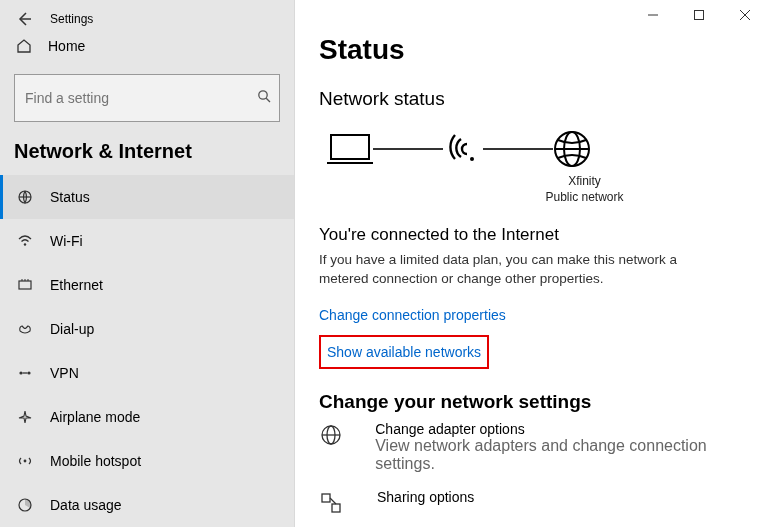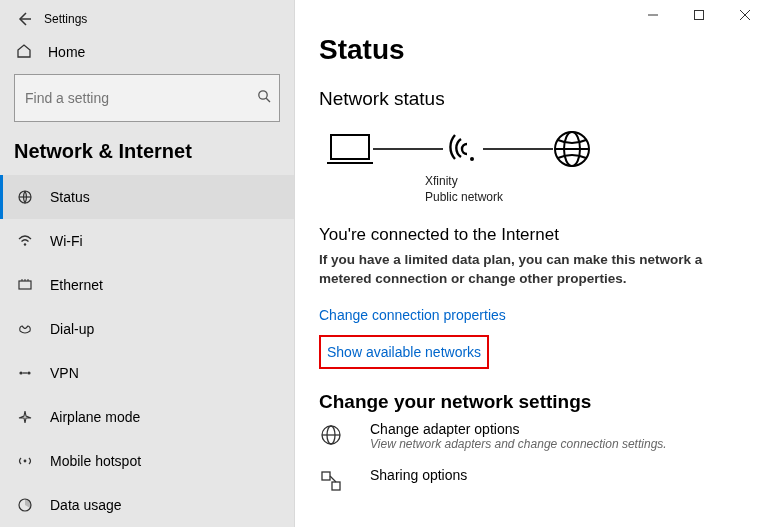--- a/index.html
+++ b/index.html
@@ -6,7 +6,7 @@
   body { width: 768px; height: 527px; background: #fff; overflow: hidden; color: #000; }
   .window { display: flex; width: 100%; height: 100%; }
   .sidebar { width: 295px; background: #e6e6e6; display: flex; flex-direction: column; padding-top: 6px; border-right: 1px solid #d9d9d9; }
-  .titlebar-left { display: flex; align-items: center; height: 34px; padding-left: 14px; gap: 10px; }
+  .titlebar-left { display: flex; align-items: center; height: 34px; padding-left: 14px; gap: 16px; }
   .titlebar-left .title { font-size: 12px; }
   .back-btn { width: 20px; height: 20px; display: flex; align-items: center; justify-content: center; cursor: pointer; }
   .home-row { display: flex; align-items: center; height: 36px; padding-left: 16px; gap: 16px; font-size: 14px; margin-top: 6px; cursor: pointer; }

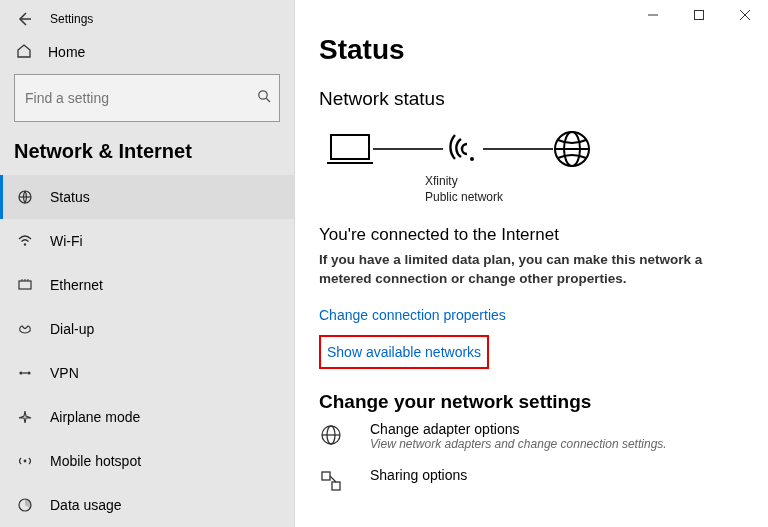--- a/index.html
+++ b/index.html
@@ -9,7 +9,7 @@
   .titlebar-left { display: flex; align-items: center; height: 34px; padding-left: 14px; gap: 16px; }
   .titlebar-left .title { font-size: 12px; }
   .back-btn { width: 20px; height: 20px; display: flex; align-items: center; justify-content: center; cursor: pointer; }
-  .home-row { display: flex; align-items: center; height: 36px; padding-left: 16px; gap: 16px; font-size: 14px; margin-top: 6px; cursor: pointer; }
+  .home-row { display: flex; align-items: flex-start; height: 36px; padding-left: 16px; gap: 16px; font-size: 14px; margin-top: 6px; cursor: pointer; }
   .search-wrap { padding: 8px 14px 8px 14px; }
   .search { position: relative; }
   .search input { width: 100%; height: 48px; border: 1px solid #999; background: #f2f2f2; padding: 0 34px 0 10px; font-size: 14px; outline: none; }

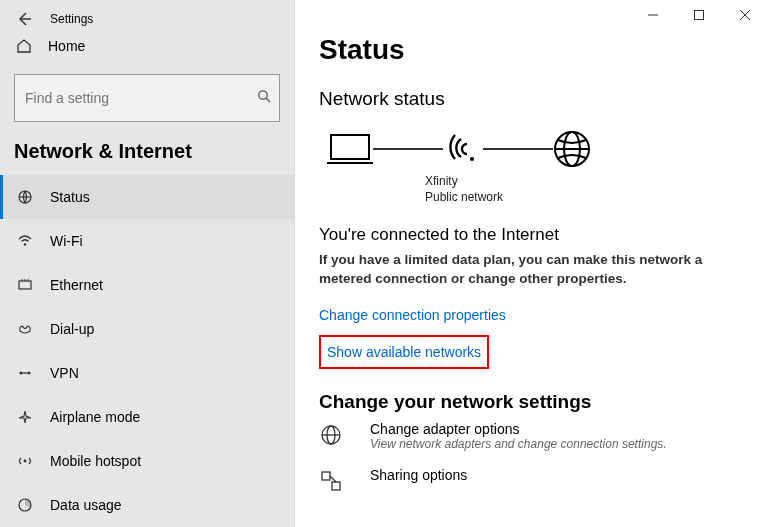--- a/index.html
+++ b/index.html
@@ -30,7 +30,7 @@
   .net-diagram { display: flex; align-items: center; gap: 0; margin-bottom: 4px; margin-left: 6px; }
   .net-line { width: 70px; height: 0; border-top: 2px solid #333; margin: 0 -2px; }
   .svgbox { display: flex; align-items: center; justify-content: center; }
-  .wifi-caption { margin-left: 106px; font-size: 12px; color: #222; line-height: 1.3; margin-bottom: 20px; }
+  .wifi-caption { text-align: center; margin-left: 106px; font-size: 12px; color: #222; line-height: 1.3; margin-bottom: 20px; }
 
   h3.conn { font-size: 17px; font-weight: 400; margin-bottom: 6px; }
   p.desc { font-size: 13.5px; color: #333; line-height: 1.4; max-width: 390px; margin-bottom: 18px; font-weight: bold; }

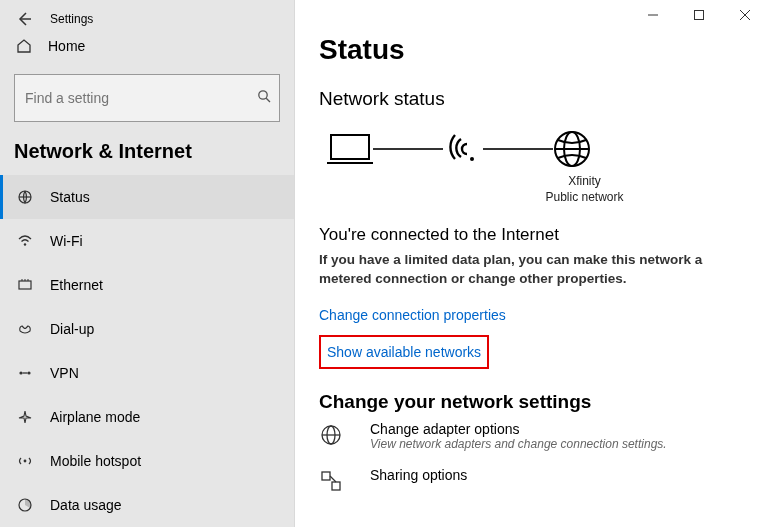--- a/index.html
+++ b/index.html
@@ -33,7 +33,7 @@
   .wifi-caption { text-align: center; margin-left: 106px; font-size: 12px; color: #222; line-height: 1.3; margin-bottom: 20px; }
 
   h3.conn { font-size: 17px; font-weight: 400; margin-bottom: 6px; }
-  p.desc { font-size: 13.5px; color: #333; line-height: 1.4; max-width: 390px; margin-bottom: 18px; font-weight: bold; }
+  p.desc { font-size: 13.5px; color: #333; line-height: 1.4; max-width: 390px; margin-bottom: 18px; }
   .link { color: #0066cc; font-size: 14px; cursor: pointer; display: inline-block; }
   .link.block { display: block; margin-bottom: 10px; }
   .link-highlight { border: 2px solid #e40000; padding: 6px 6px; display: inline-block; margin-top: 2px; margin-bottom: 22px; }

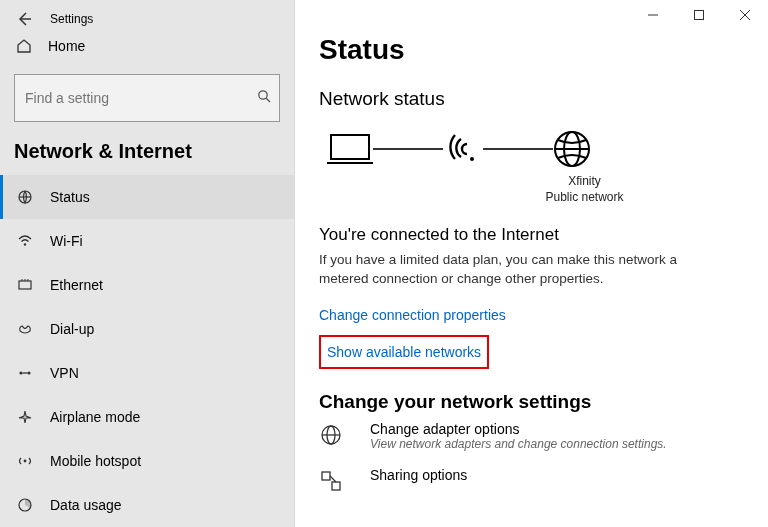--- a/index.html
+++ b/index.html
@@ -39,7 +39,7 @@
   .link-highlight { border: 2px solid #e40000; padding: 6px 6px; display: inline-block; margin-top: 2px; margin-bottom: 22px; }
 
   h2.change { font-size: 19px; font-weight: 600; margin-bottom: 8px; }
-  .option-row { display: flex; align-items: flex-start; gap: 25px; margin-bottom: 16px; cursor: pointer; }
+  .option-row { display: flex; align-items: flex-start; gap: 32px; margin-bottom: 16px; cursor: pointer; }
   .option-row .oi { width: 26px; padding-top: 2px; }
   .option-row .ot { font-size: 14px; }
   .option-row .os { font-size: 12px; color: #666; font-style: italic; }

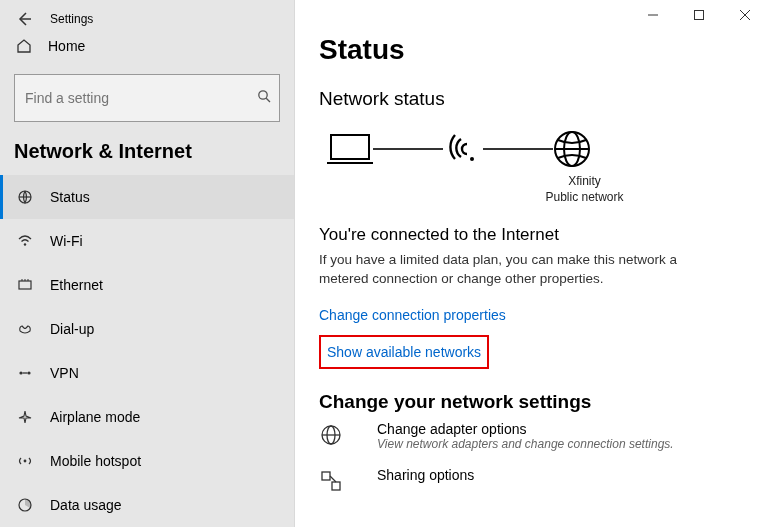--- a/index.html
+++ b/index.html
@@ -42,7 +42,7 @@
   .option-row { display: flex; align-items: flex-start; gap: 32px; margin-bottom: 16px; cursor: pointer; }
   .option-row .oi { width: 26px; padding-top: 2px; }
   .option-row .ot { font-size: 14px; }
-  .option-row .os { font-size: 12px; color: #666; font-style: italic; }
+  .option-row .os { font-size: 16px; color: #666; }
 </style>
 </head>
 <body>

